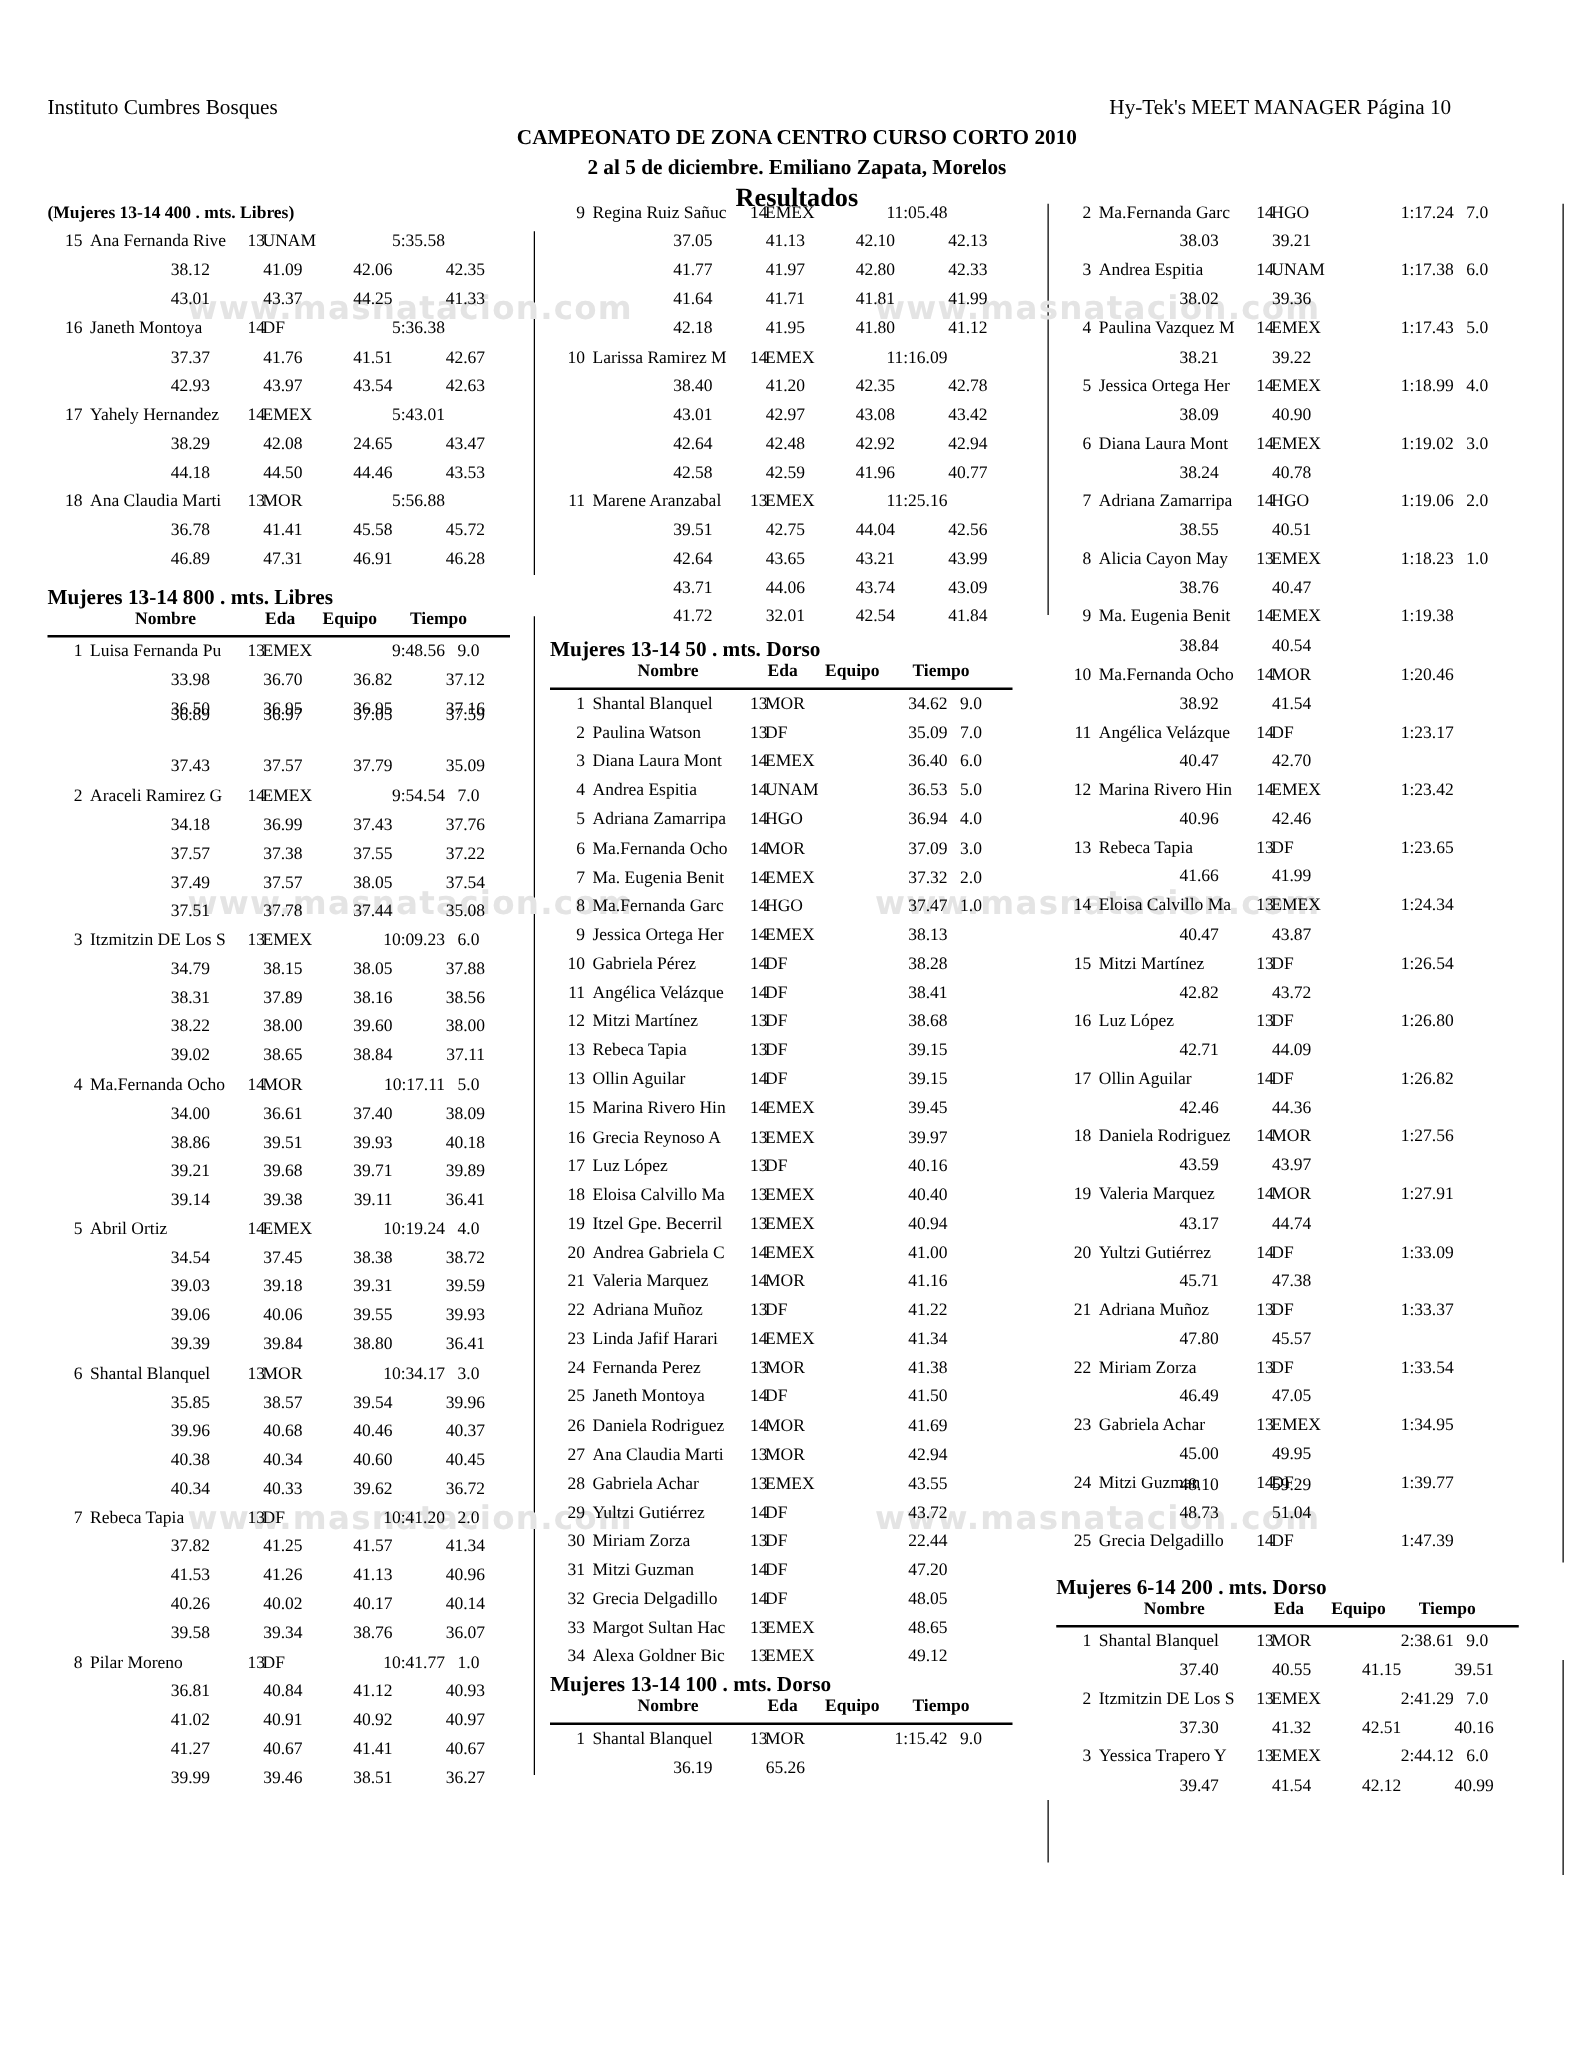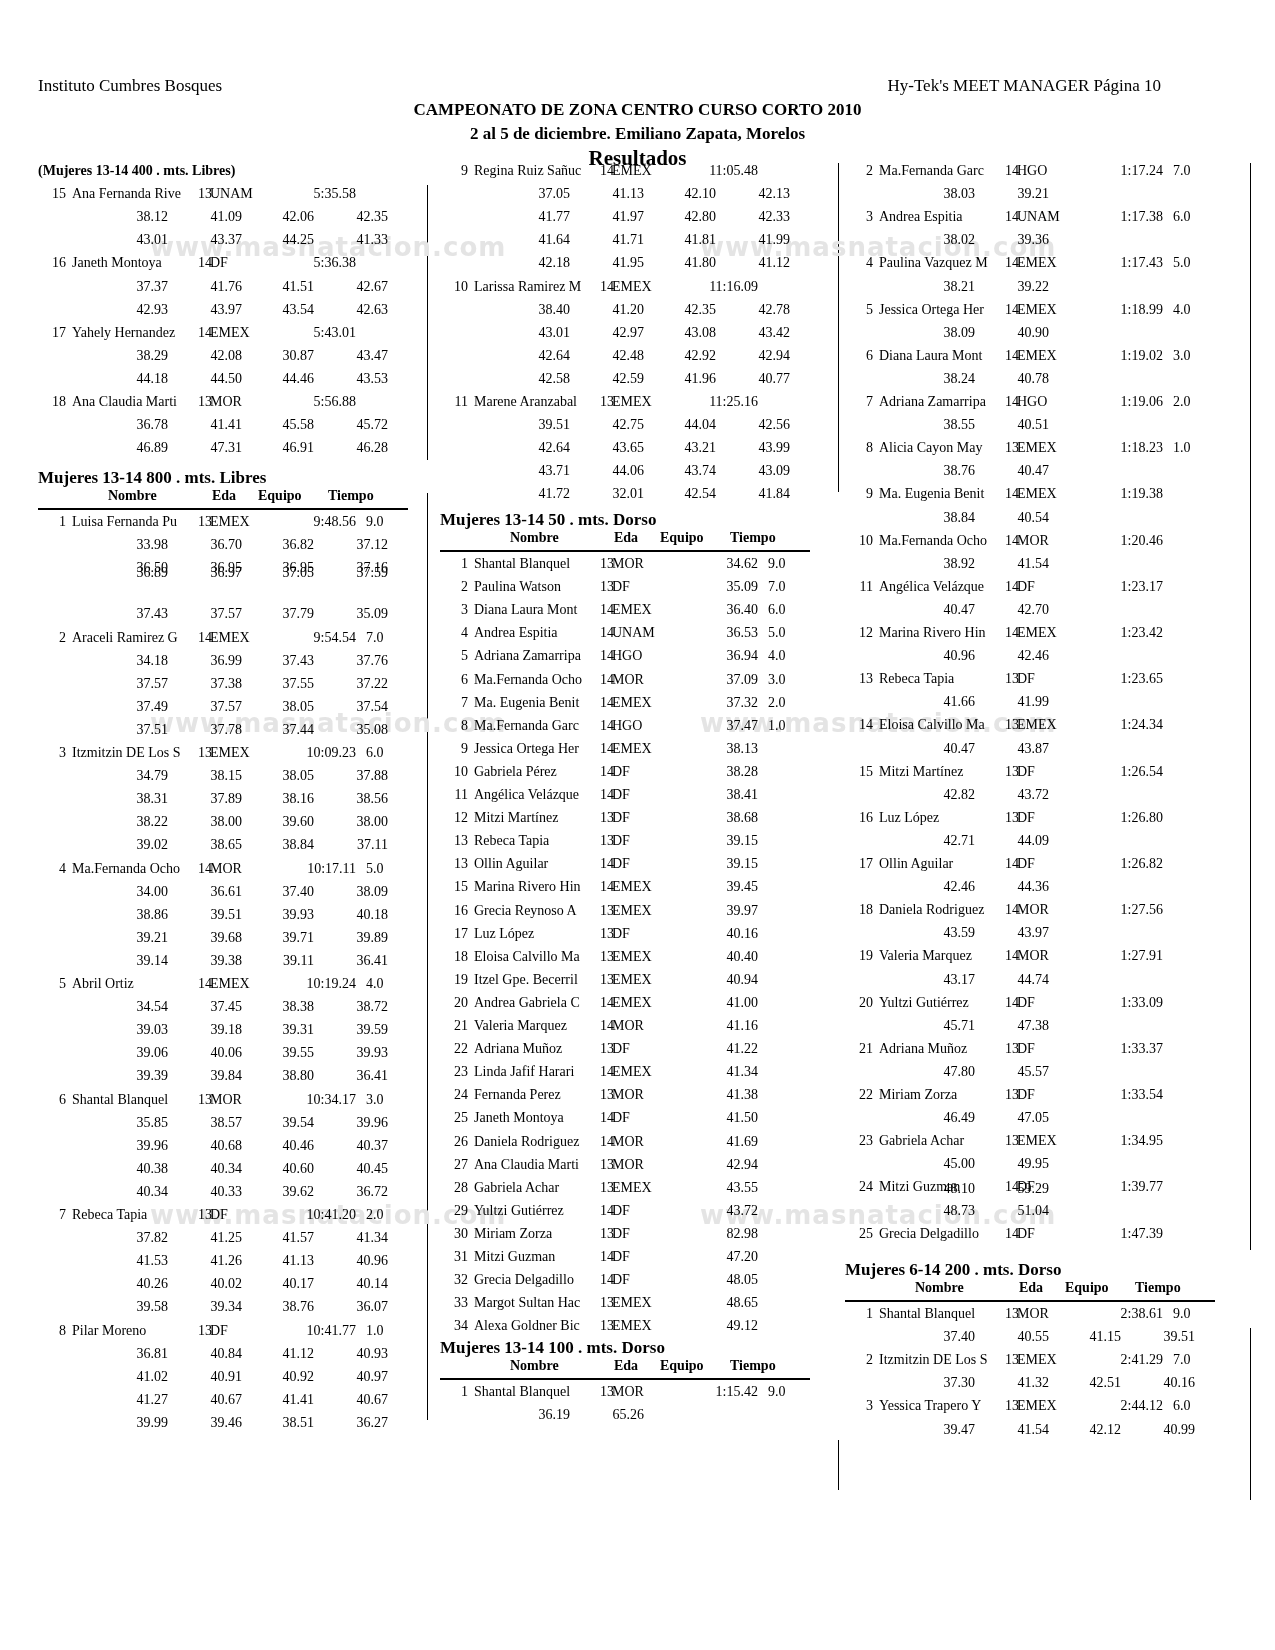--- a/index.html
+++ b/index.html
@@ -96,7 +96,7 @@
     <div class="row" style="top: 347.8px;">
       <span class="s1">38.29</span>
       <span class="s2">42.08</span>
-      <span class="s3">30.87</span>
+      <span class="s3">24.65</span>
       <span class="s4">43.47</span>
     </div>
     <div class="row" style="top: 370.9px;">

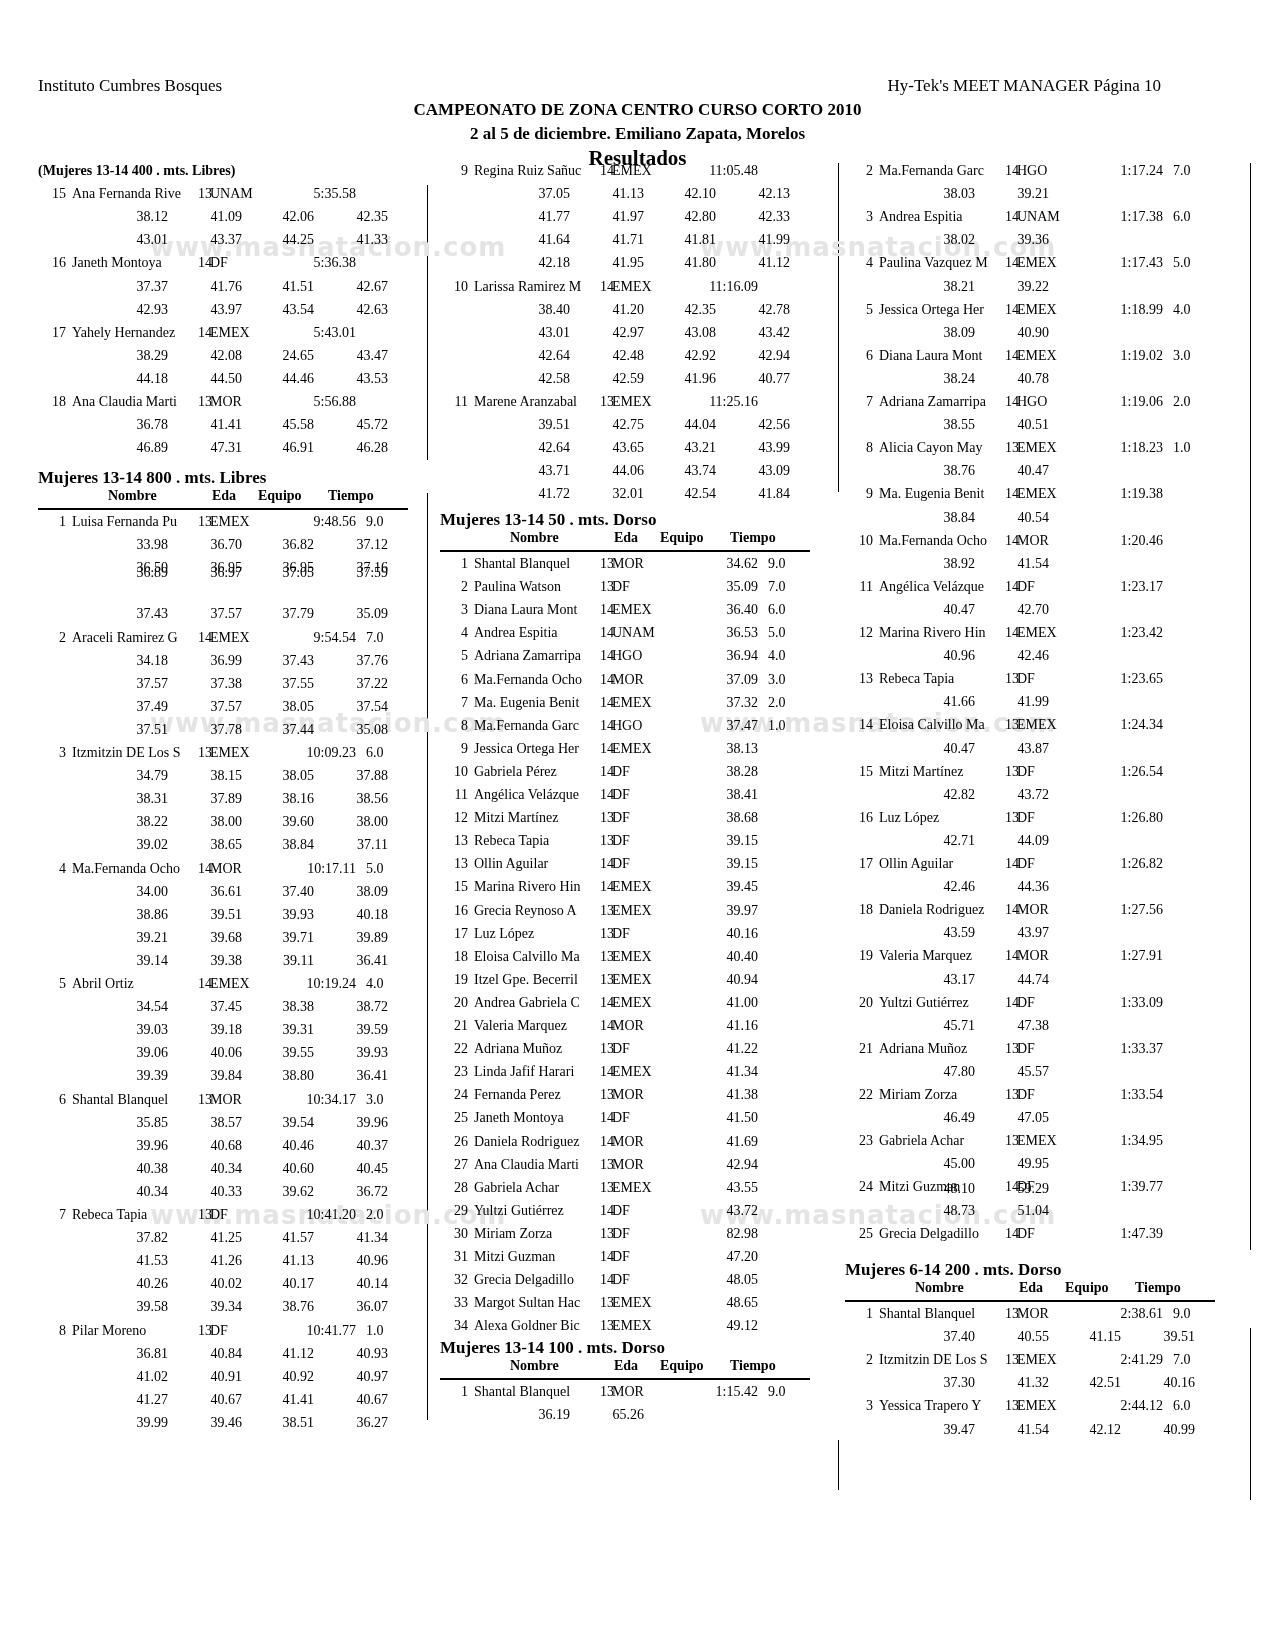--- a/index.html
+++ b/index.html
@@ -705,7 +705,7 @@
       <span class="c-name">Miriam Zorza</span>
       <span class="c-age">13</span>
       <span class="c-team">DF</span>
-      <span class="c-time">82.98</span>
+      <span class="c-time">22.44</span>
     </div>
     <div class="row" style="top: 1249px;">
       <span class="c-place">31</span>

